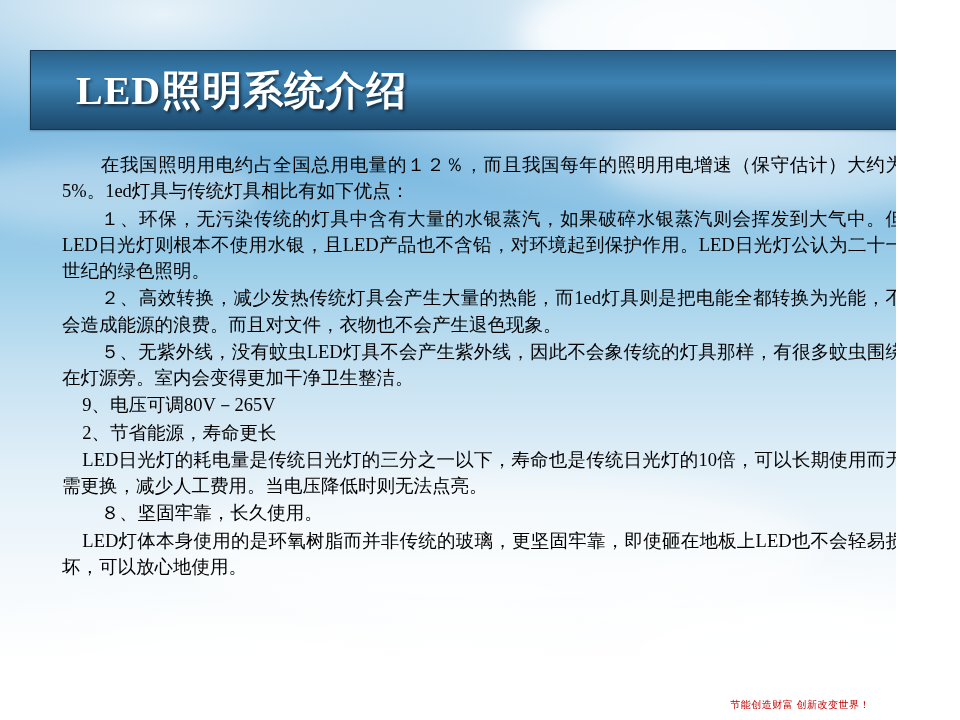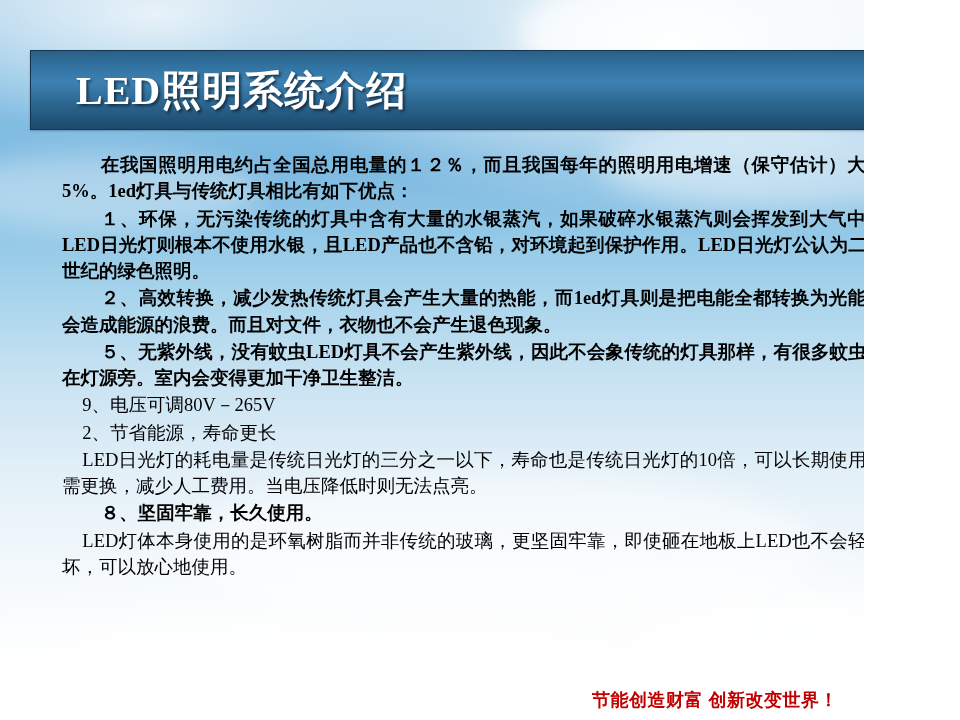--- a/index.html
+++ b/index.html
@@ -26,6 +26,7 @@
       radial-gradient(ellipse 900px 320px at 50% 100%, rgba(255,255,255,0.88) 0%, rgba(255,255,255,0.0) 65%),
       radial-gradient(ellipse 420px 160px at 90% 88%, rgba(255,255,255,0.75) 0%, rgba(255,255,255,0.0) 60%),
       linear-gradient(180deg, #a8cfe8 0%, #8dc3e4 10%, #7ab8e0 22%, #9fd0ea 38%, #c7e2f2 52%, #e3f0f8 66%, #f2f8fc 78%, #ffffff 92%, #ffffff 100%);
+    padding-left: 32px;
   }
 
   

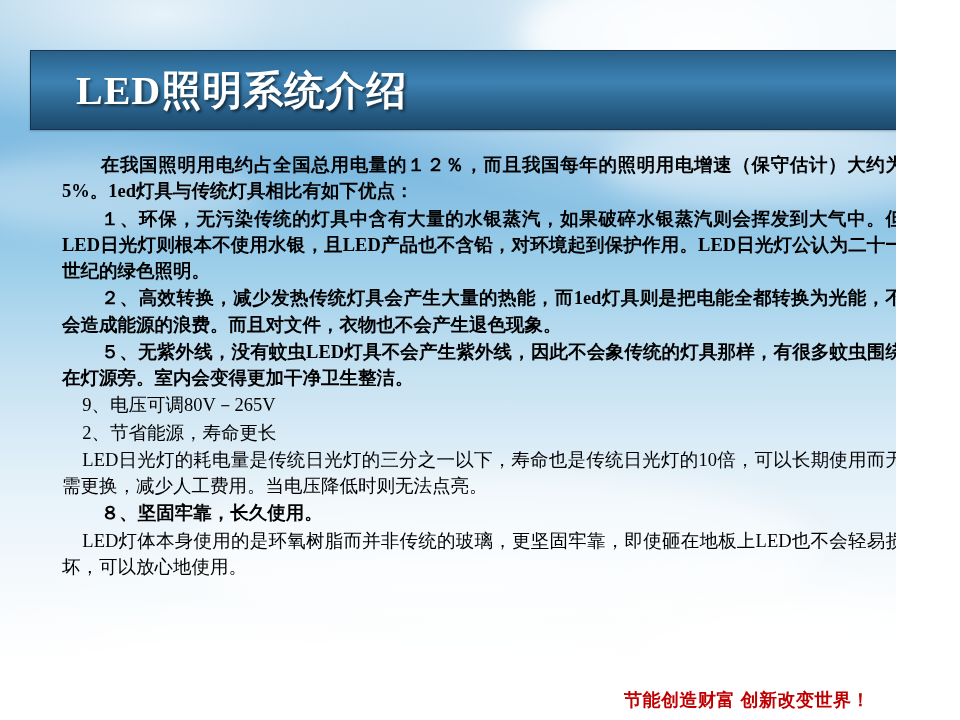--- a/index.html
+++ b/index.html
@@ -84,7 +84,6 @@
   }
   .indent {
     text-indent: 2.1em;
-    font-weight: bold;
   }
   .indent-1 {
     text-indent: 1.1em;

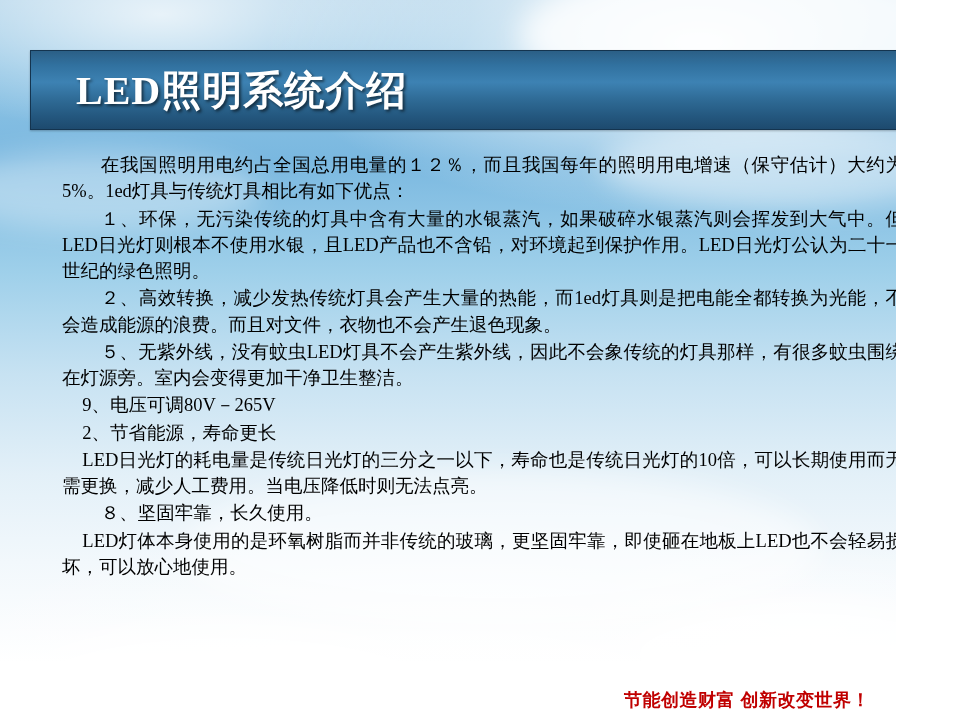--- a/index.html
+++ b/index.html
@@ -95,8 +95,8 @@
     right: 26px;
     bottom: 8px;
     color: #c00000;
-    font-size: 18px;
-    font-weight: bold;
+    font-size: 10px;
+    font-weight: normal;
     font-family: "Liberation Sans", "DejaVu Sans", sans-serif;
     letter-spacing: 0.5px;
     white-space: nowrap;

